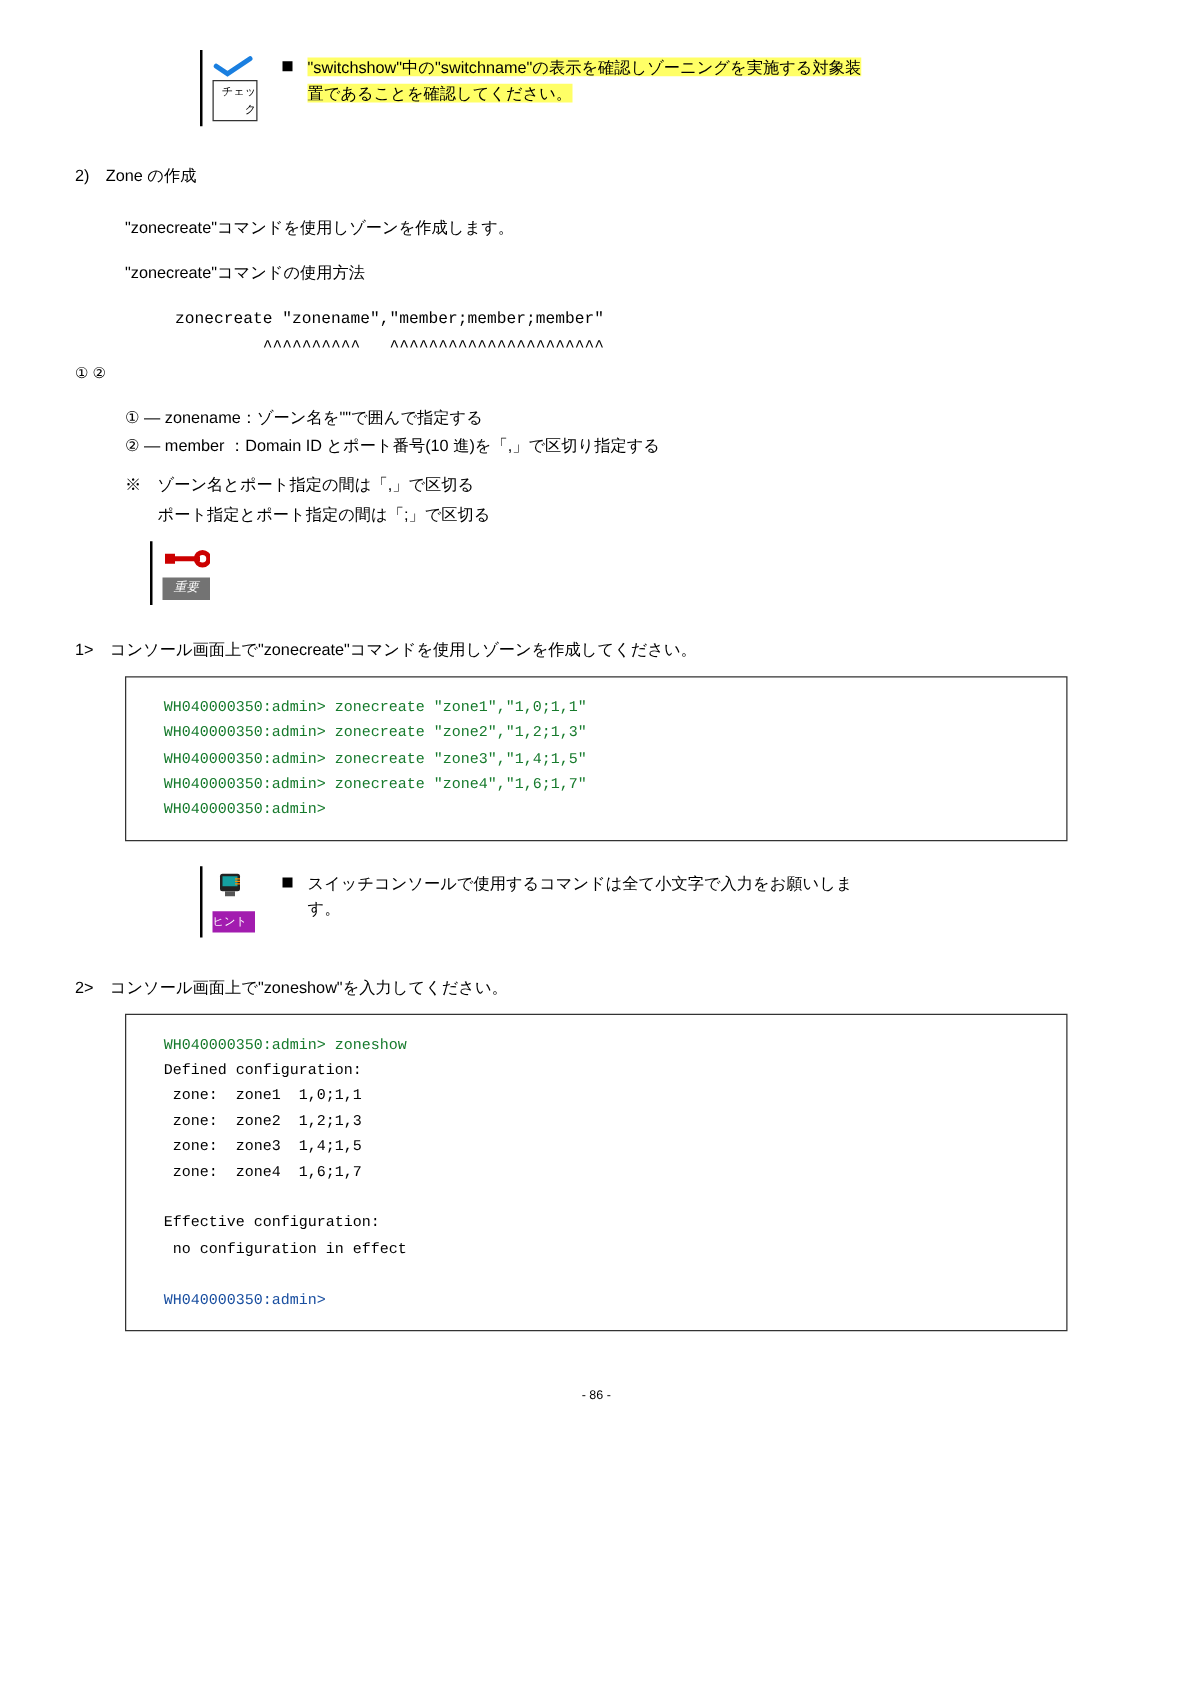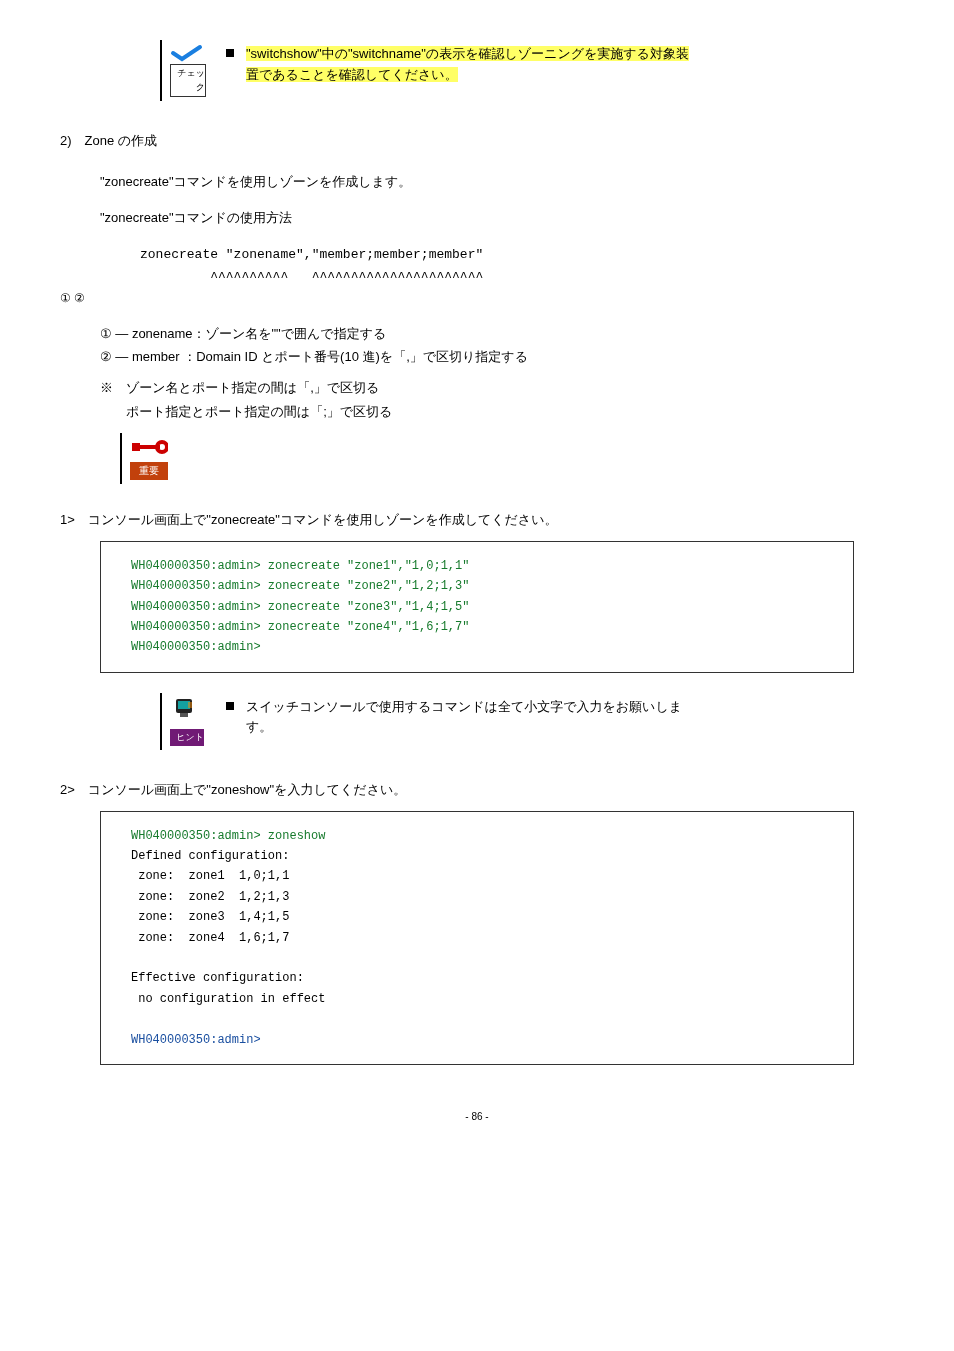--- a/index.html
+++ b/index.html
@@ -76,12 +76,13 @@
   }
   .imp-icon-col { width: 56px; flex-shrink:0; }
   .imp-label-box {
-    background: #c2410c;
+    background: #737373;
     color: #fff;
     font-size: 10px;
     text-align: center;
     width: 38px;
     padding: 1px 0;
+    font-style: italic;
   }
 
   .code-box {

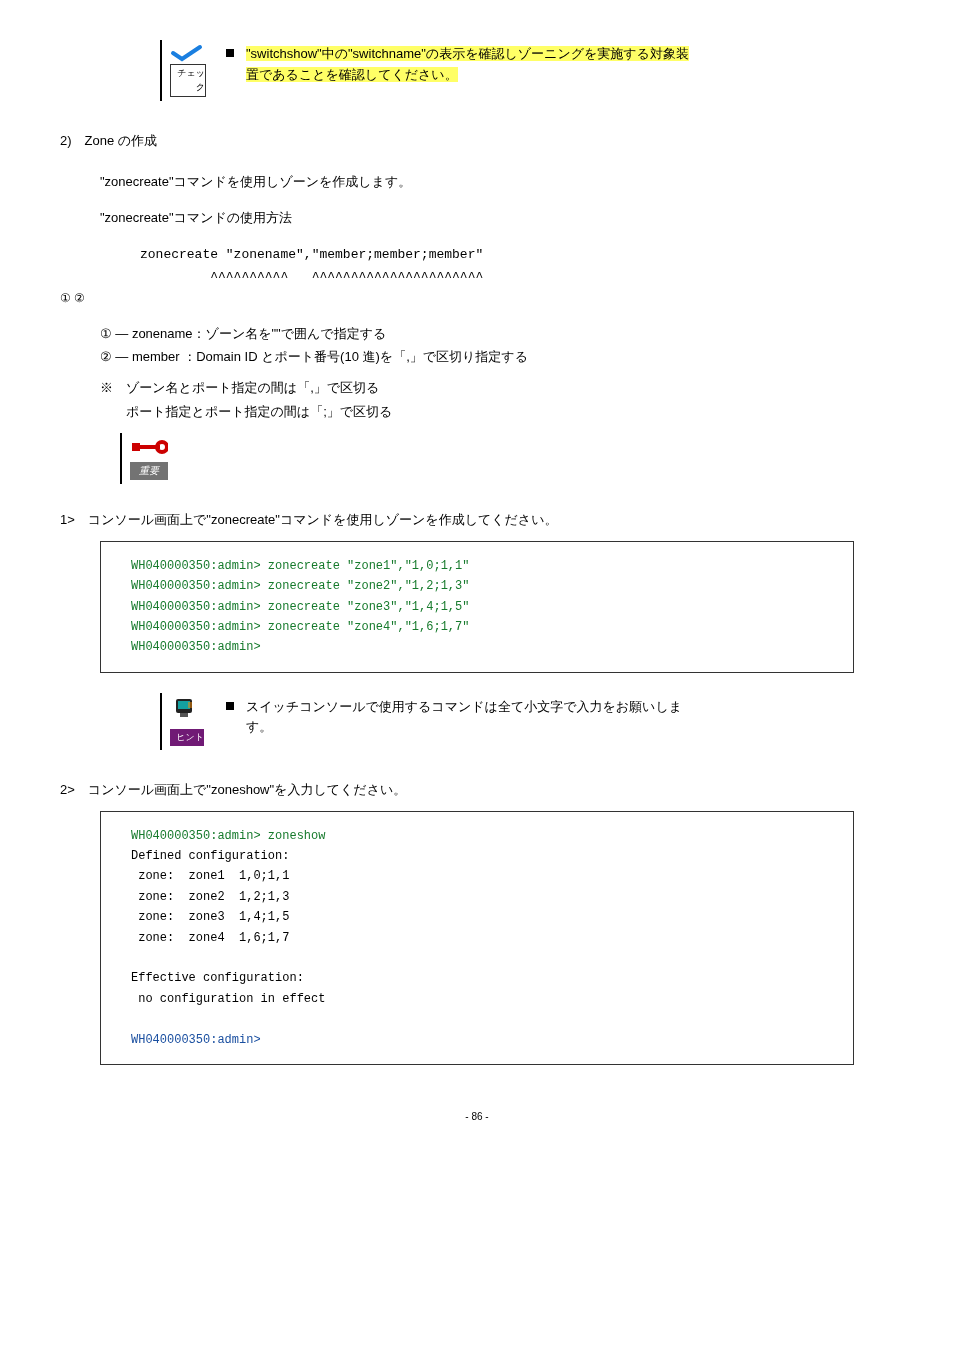--- a/index.html
+++ b/index.html
@@ -105,10 +105,10 @@
   }
   .hint-icon-col { width:56px; flex-shrink:0; }
   .hint-label-box {
-    background: #701a75;
+    background: #a21caf;
     color: #fff;
     font-size: 9px;
-    text-align: right;
+    text-align: left;
     width: 34px;
     padding: 1px 0;
     margin-top:2px;

